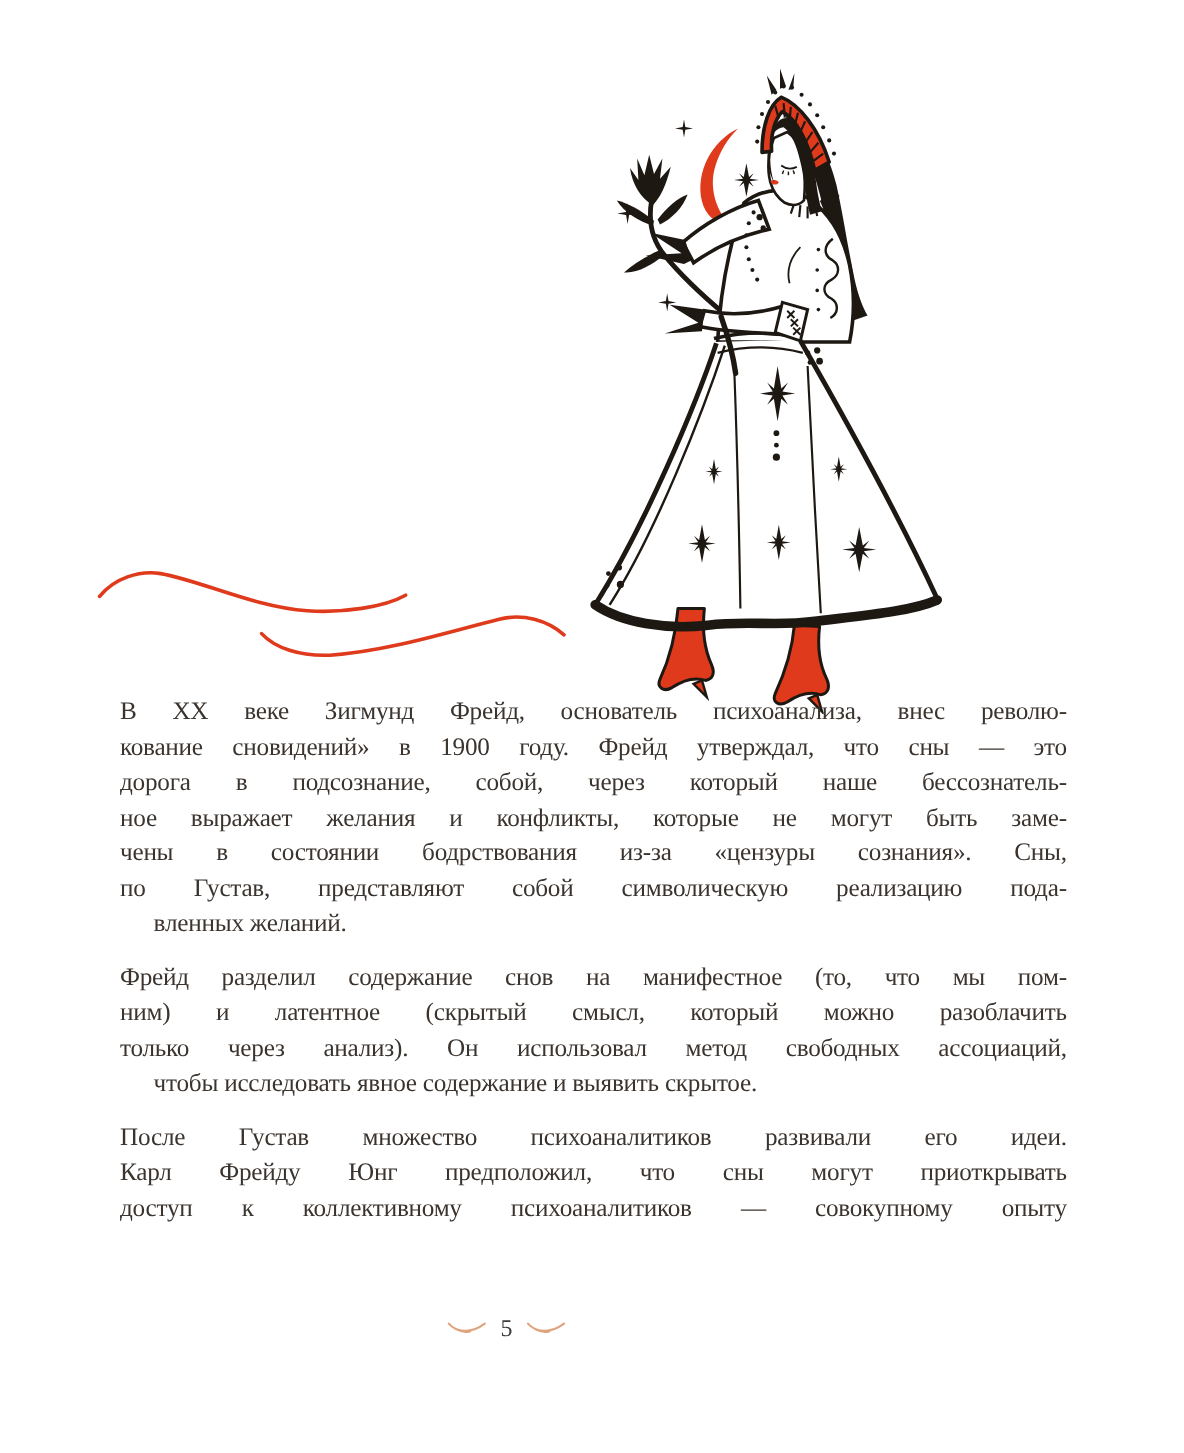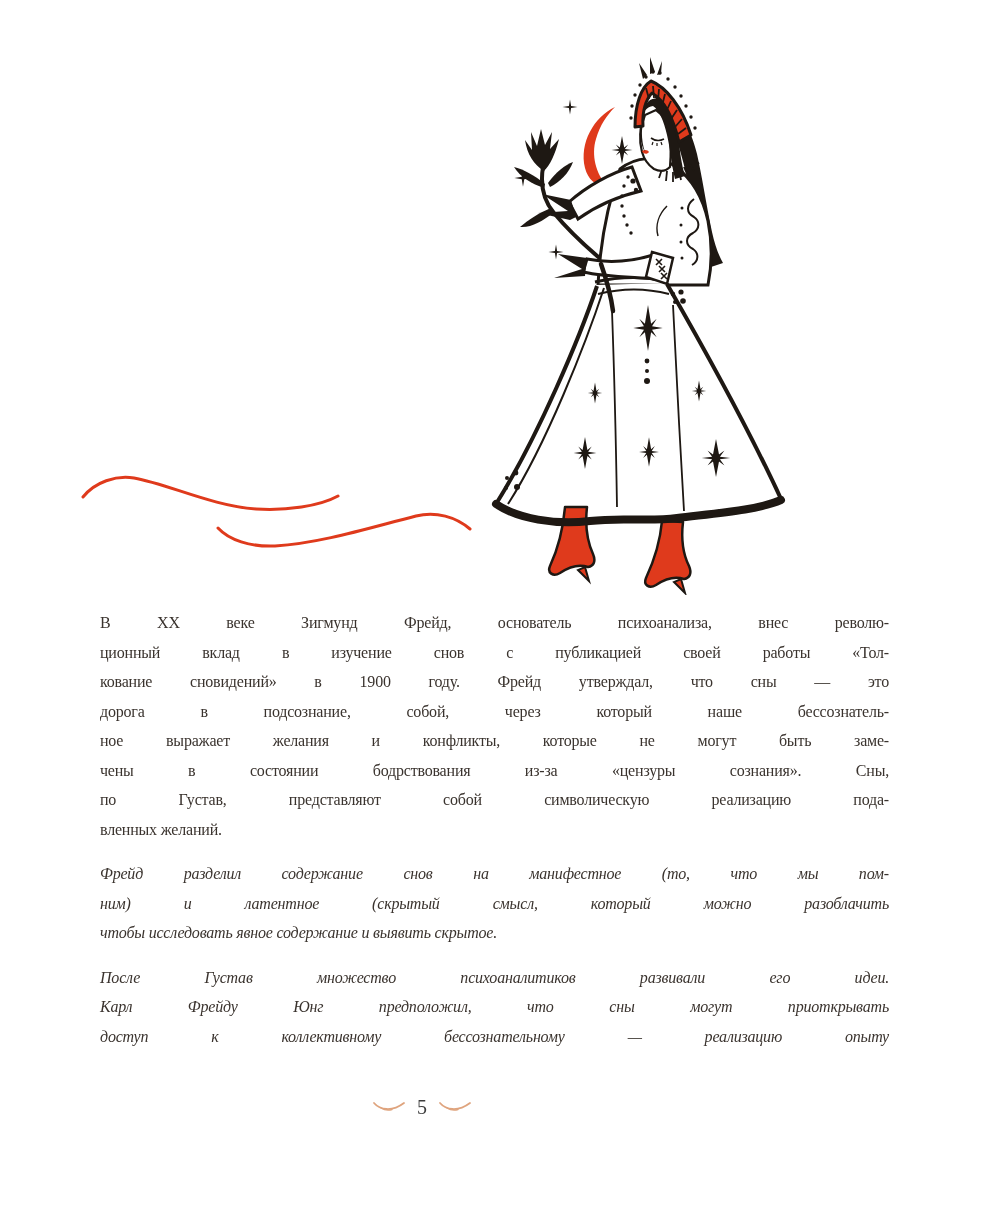--- a/index.html
+++ b/index.html
@@ -26,9 +26,9 @@
   .s-tan{stroke:var(--tan);}
   .n{fill:none;}
   .text-block{
-    position:absolute;left:100px;top:608px;width:789px;
+    position:absolute;left:100px;top:578px;width:789px;
     color:var(--text);
-    font-size:16px;line-height:29.5px;
+    font-size:21px;line-height:29.5px;
     letter-spacing:-0.2px;
   }
   .para{margin:0;}

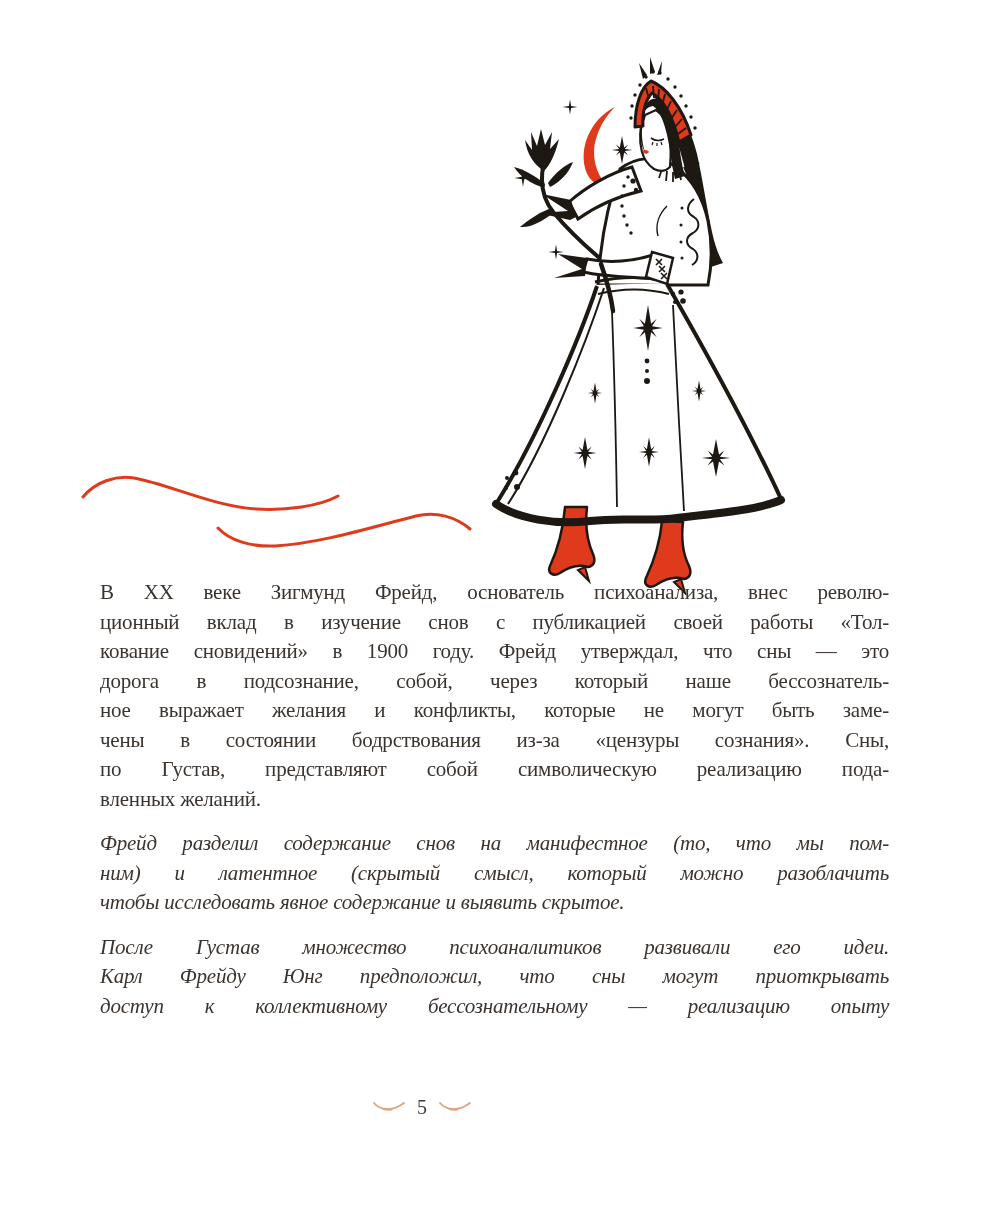--- a/index.html
+++ b/index.html
@@ -215,7 +215,6 @@
   <div class="text-block">
       <div class="para">
         <div class="line">В XX веке Зигмунд Фрейд, основатель психоанализа, внес револю-</div>
-        <div class="line">ционный вклад в изучение снов с публикацией своей работы «Тол-</div>
         <div class="line">кование сновидений» в 1900 году. Фрейд утверждал, что сны — это</div>
         <div class="line">дорога в подсознание, собой, через который наше бессознатель-</div>
         <div class="line">ное выражает желания и конфликты, которые не могут быть заме-</div>

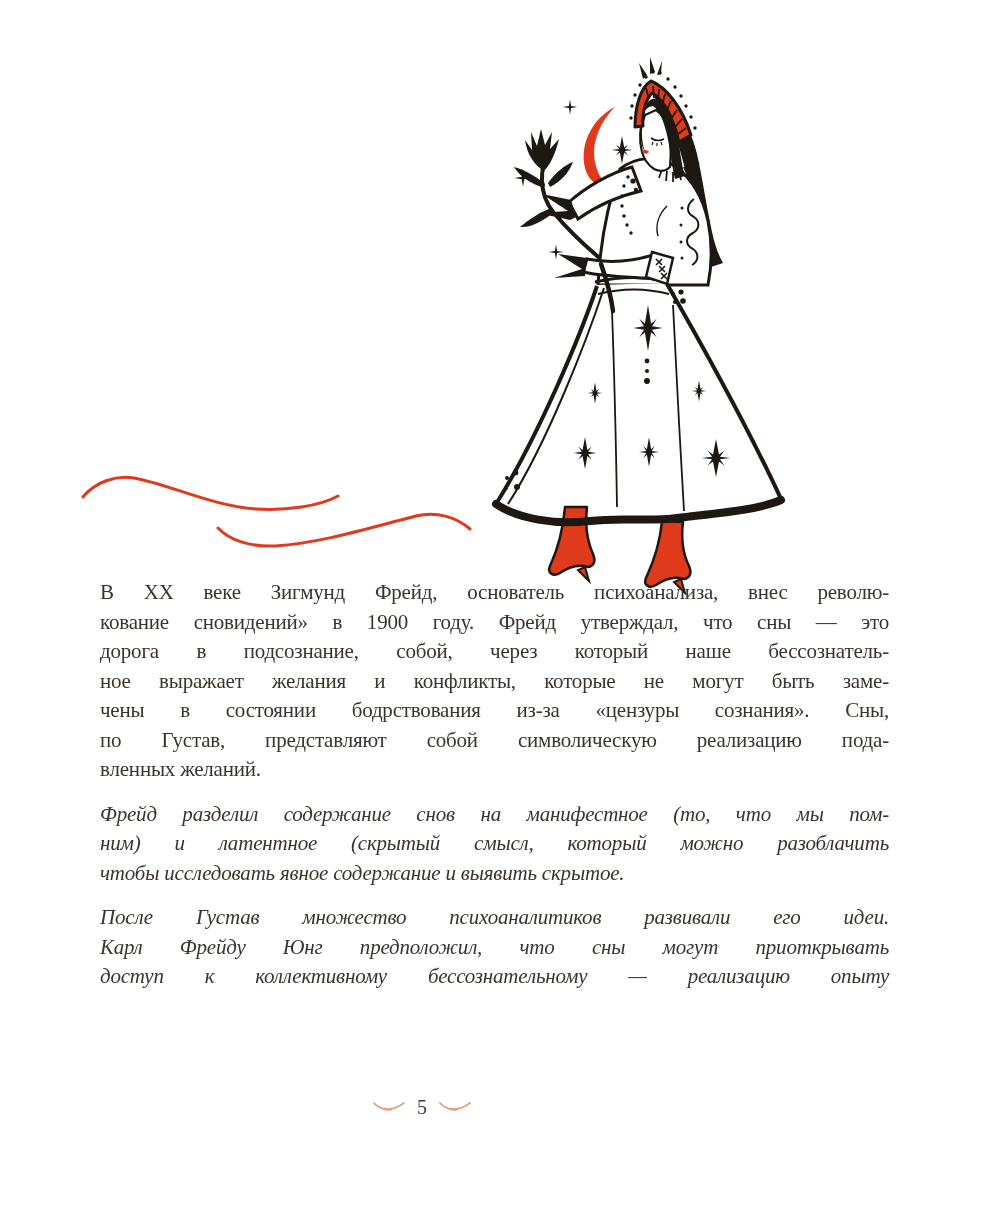--- a/index.html
+++ b/index.html
@@ -34,7 +34,7 @@
   .para{margin:0;}
   .para + .para{margin-top:15px;font-style:italic;}
   .line{text-align:justify;text-align-last:justify;white-space:normal;}
-  .line.last{text-align-last:left;}
+  .line.last{text-align-last:left;margin-left:28px;}
   .footer{
     position:absolute;left:372px;top:1094px;height:26px;
     display:flex;align-items:center;gap:11px;

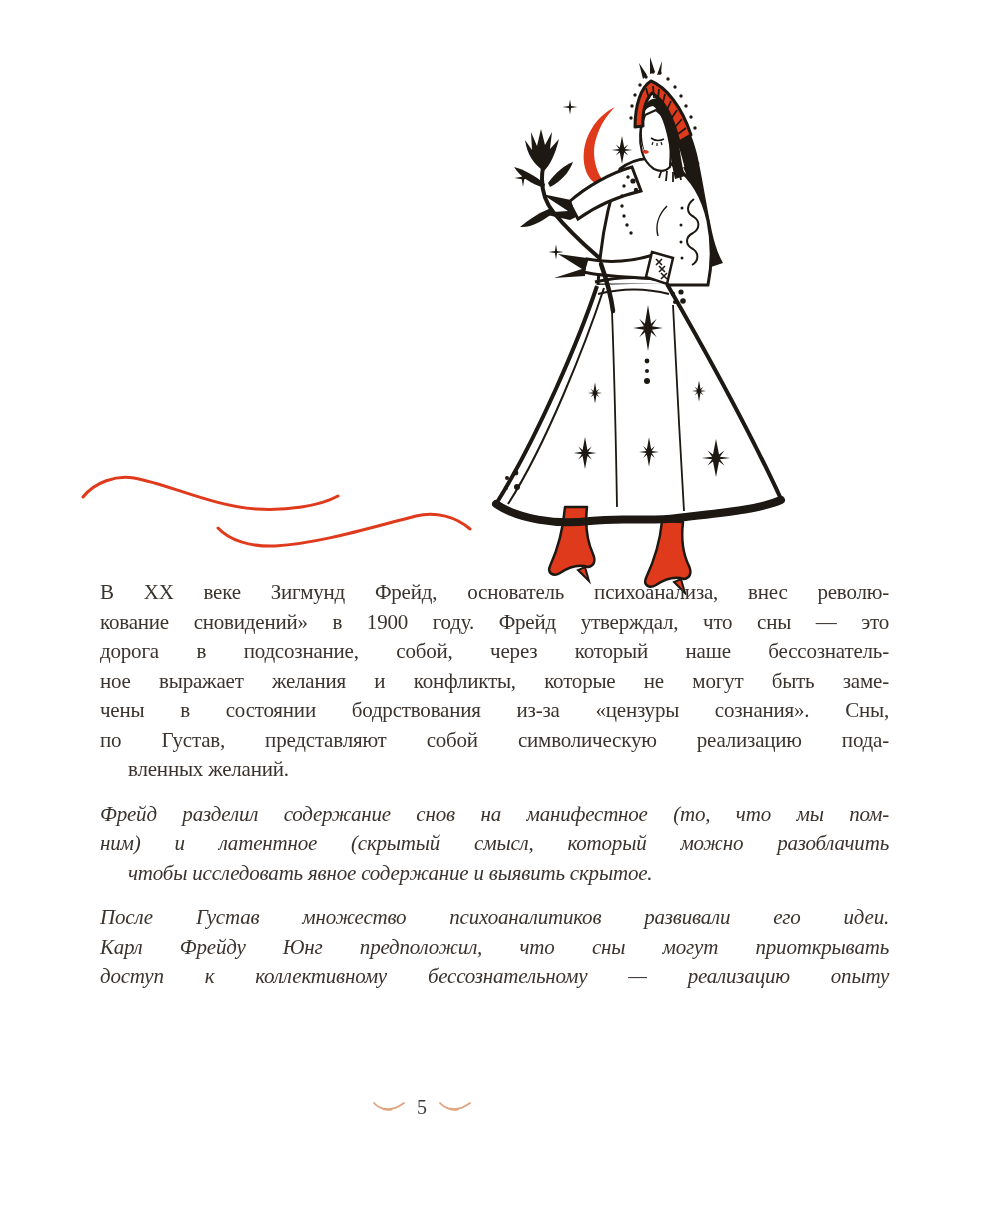--- a/index.html
+++ b/index.html
@@ -32,7 +32,7 @@
     letter-spacing:-0.2px;
   }
   .para{margin:0;}
-  .para + .para{margin-top:15px;font-style:italic;}
+  .para + .para{margin-top:15px;}
   .line{text-align:justify;text-align-last:justify;white-space:normal;}
   .line.last{text-align-last:left;margin-left:28px;}
   .footer{

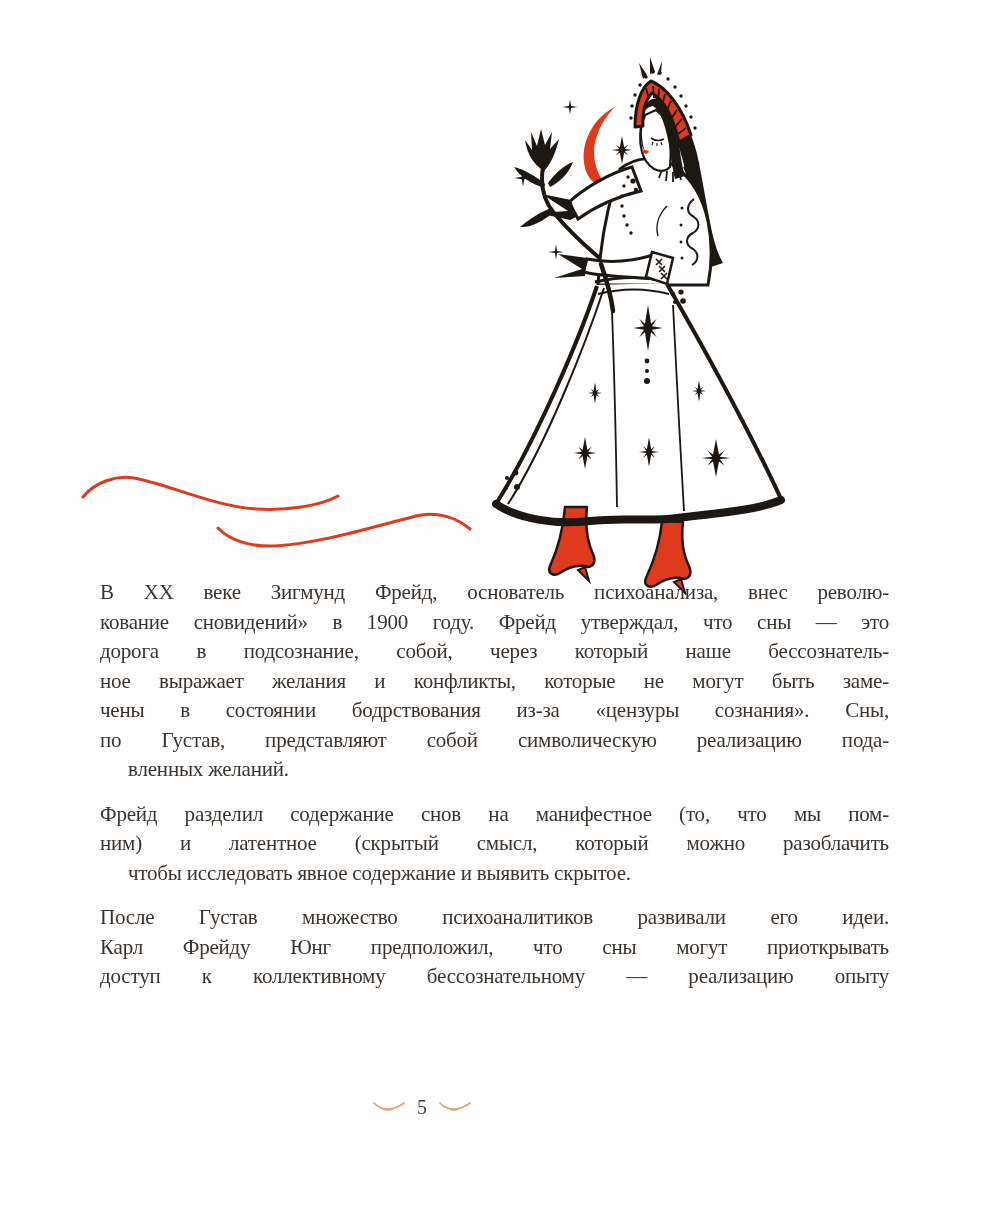--- a/index.html
+++ b/index.html
@@ -225,6 +225,7 @@
       <div class="para">
         <div class="line">Фрейд разделил содержание снов на манифестное (то, что мы пом-</div>
         <div class="line">ним) и латентное (скрытый смысл, который можно разоблачить</div>
+        <div class="line">только через анализ). Он использовал метод свободных ассоциаций,</div>
         <div class="line last">чтобы исследовать явное содержание и выявить скрытое.</div>
       </div>
       <div class="para">

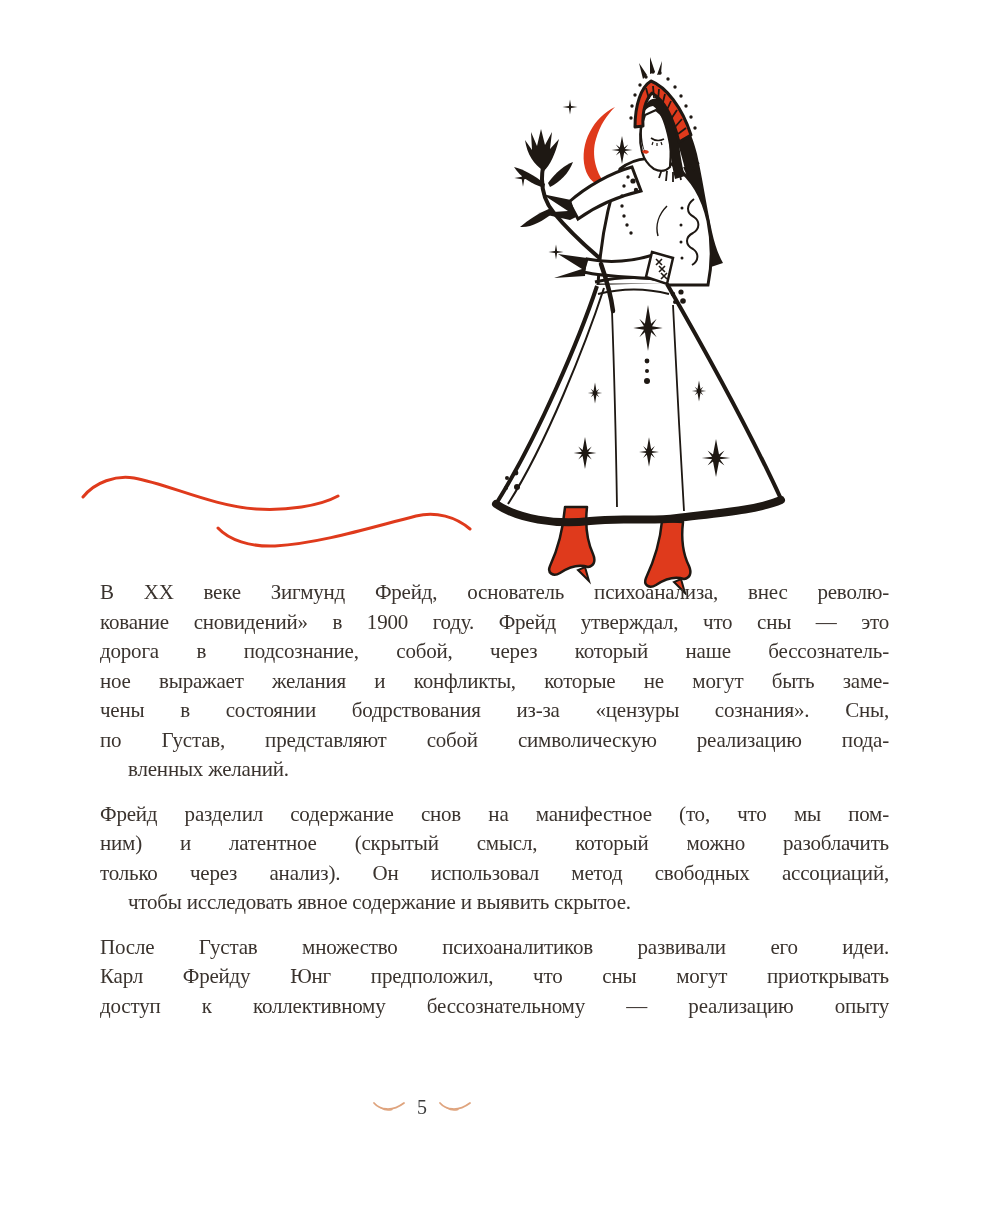--- a/index.html
+++ b/index.html
@@ -231,7 +231,7 @@
       <div class="para">
         <div class="line">После Густав множество психоаналитиков развивали его идеи.</div>
         <div class="line">Карл Фрейду Юнг предположил, что сны могут приоткрывать</div>
-        <div class="line">доступ к коллективному бессознательному — реализацию опыту</div>
+        <div class="line">доступ к коллективному психоаналитиков — совокупному опыту</div>
       </div>
     </div>
 

